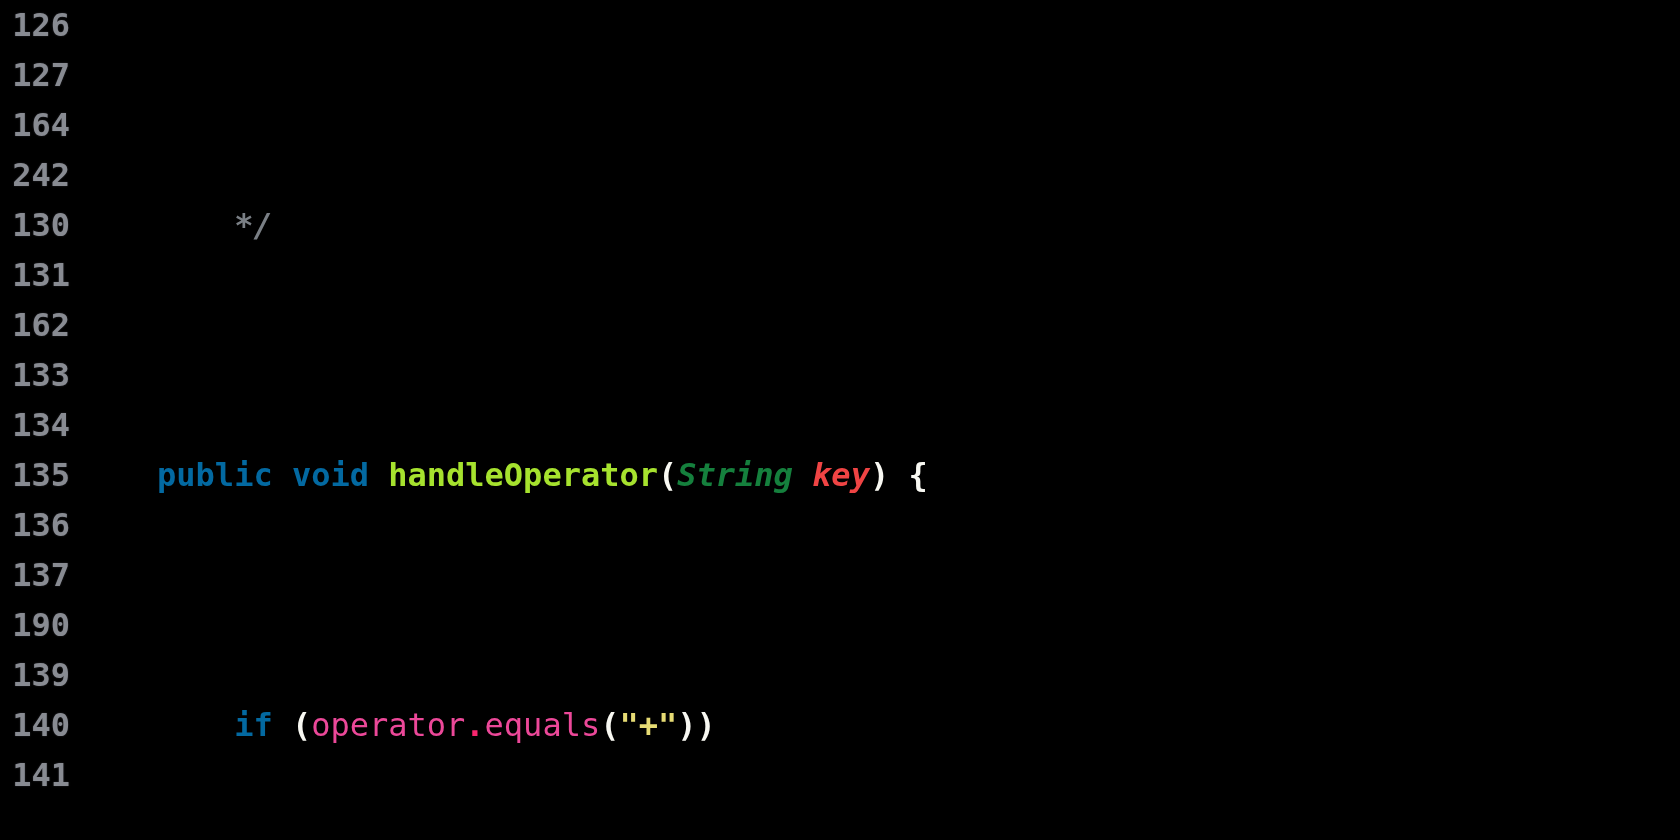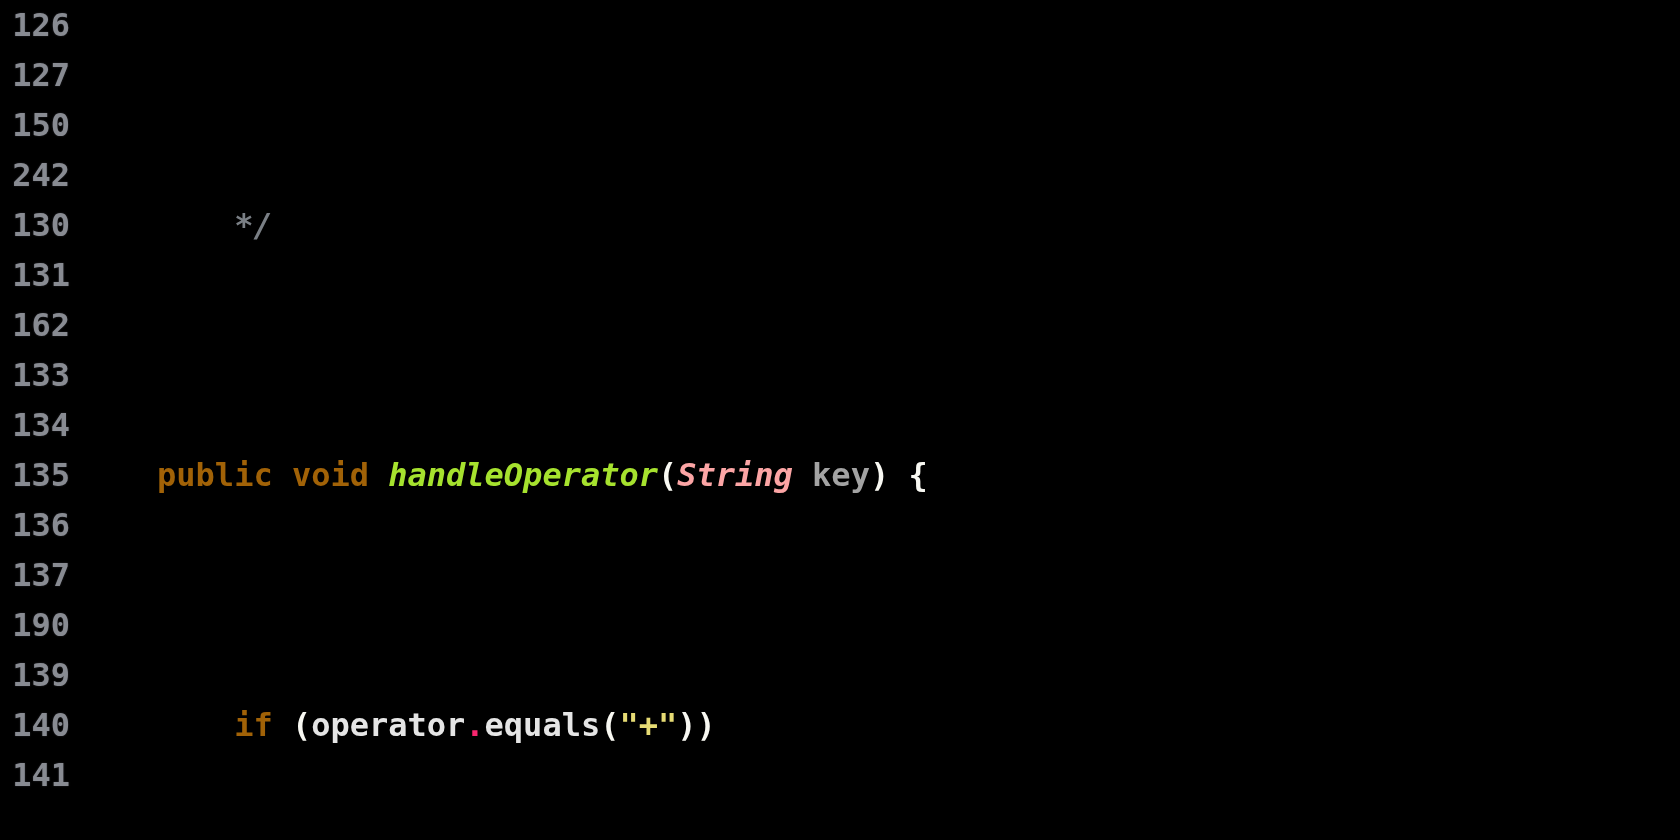--- a/index.html
+++ b/index.html
@@ -55,7 +55,7 @@
 <div class="gutter">
   <div class="ln">126</div>
   <div class="ln">127</div>
-  <div class="ln">150</div>
+  <div class="ln">164</div>
   <div class="ln">242</div>
   <div class="ln">130</div>
   <div class="ln">131</div>

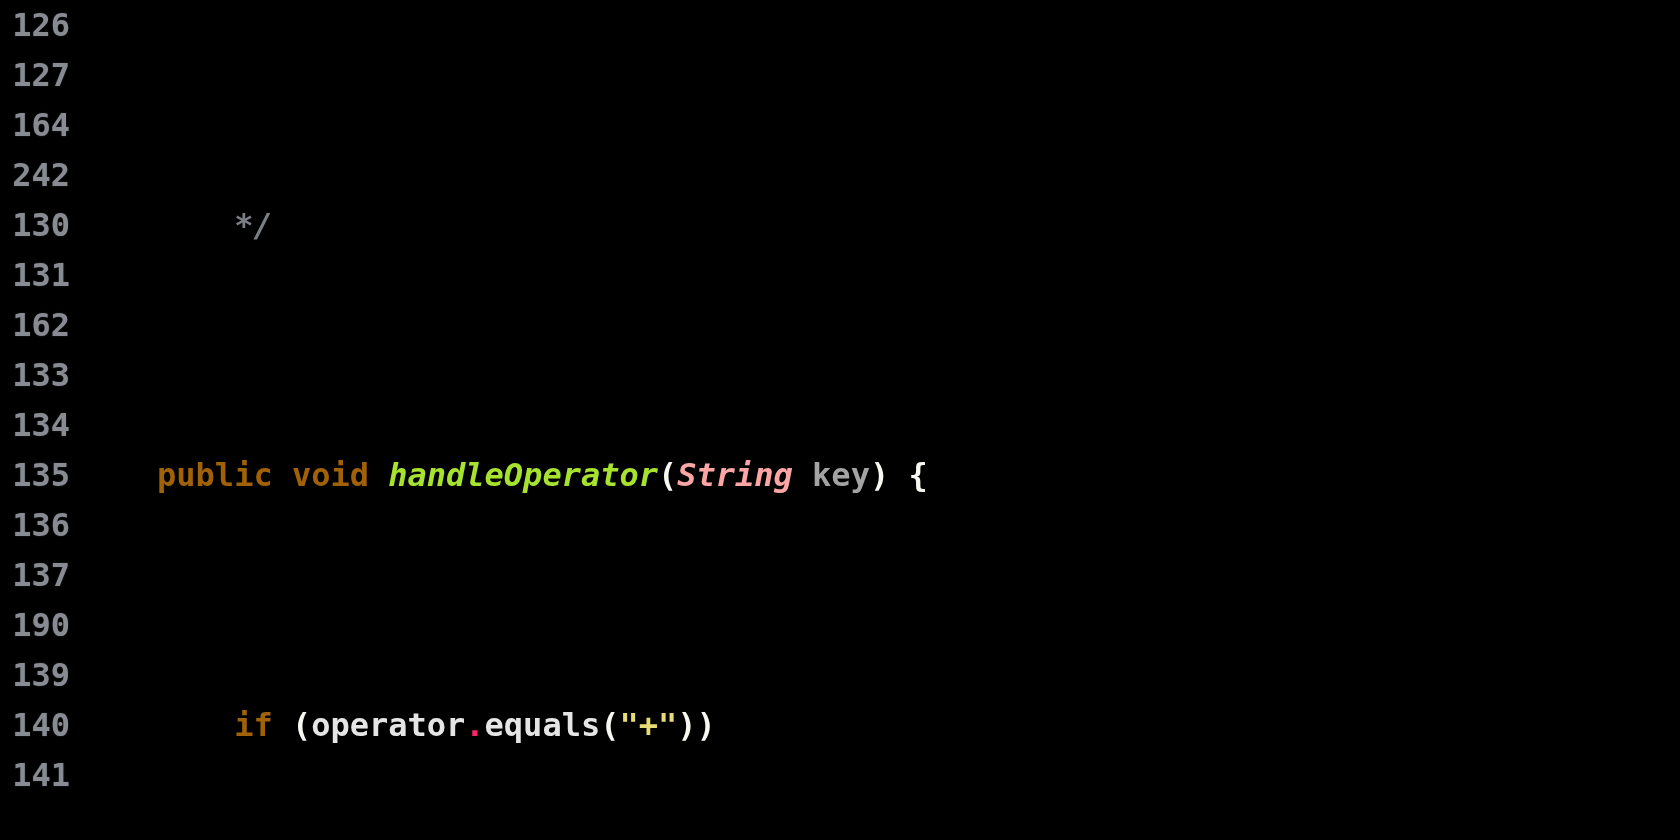--- a/index.html
+++ b/index.html
@@ -37,7 +37,7 @@
 
   
   .c-comment { color: #7a7f85; font-style: italic; }
-  .c-kw      { color: #a16207; font-weight: bold; }             
+  .c-kw      { color: #0369a1; font-weight: bold; }             
   .c-fn      { color: #a6e22e; font-weight: bold; font-style: italic; }             
   .c-type    { color: #fca5a5; font-style: italic; font-weight: bold; } 
   .c-param   { color: #a3a3a3; font-weight: bold; } 

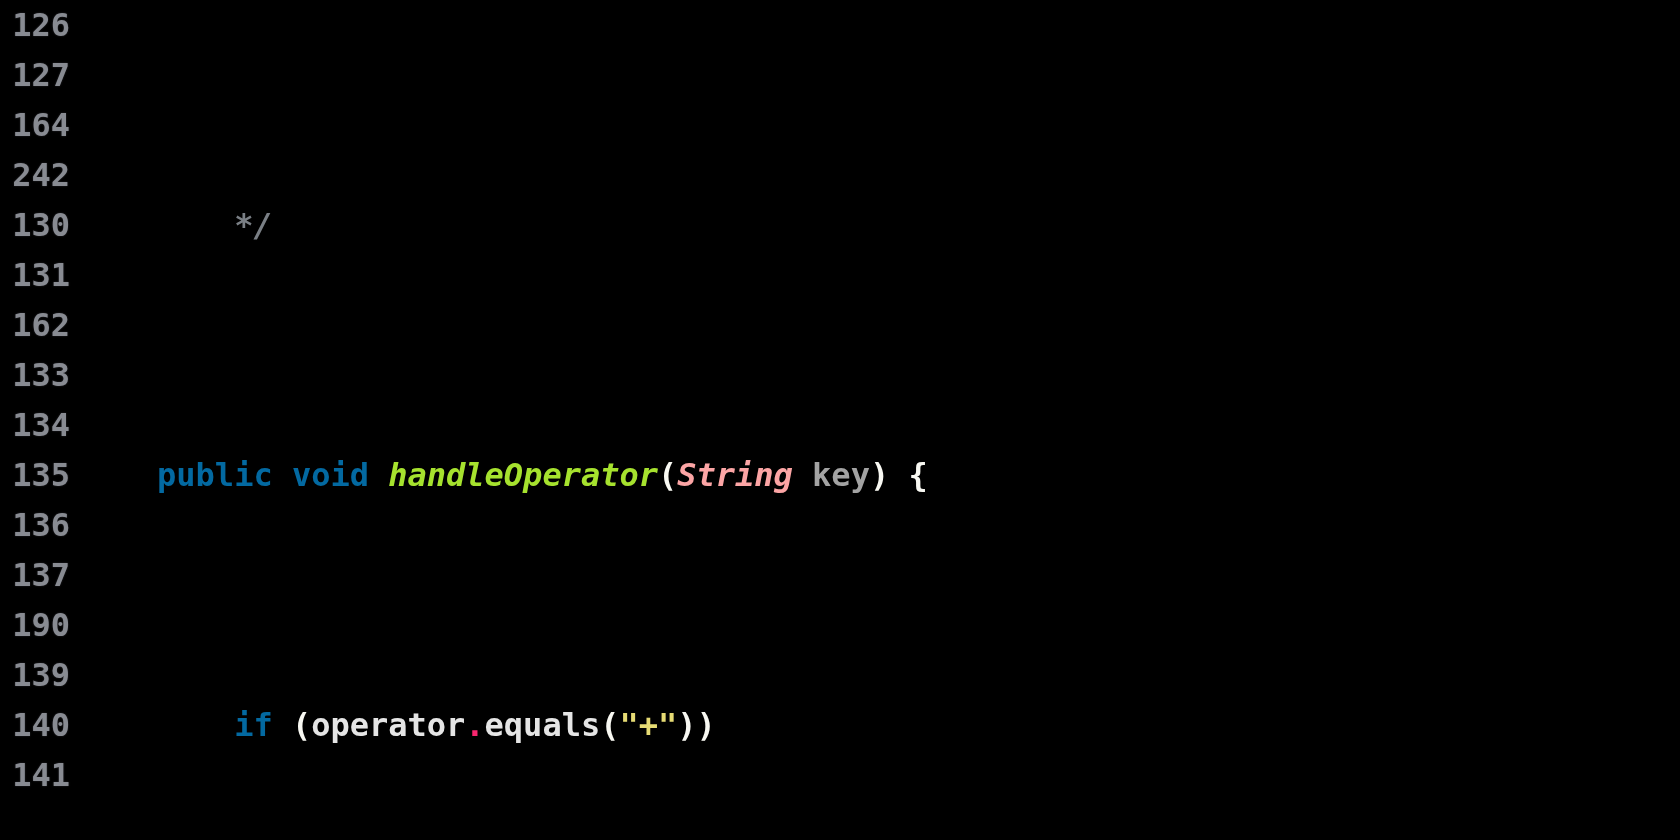--- a/index.html
+++ b/index.html
@@ -38,7 +38,7 @@
   
   .c-comment { color: #7a7f85; font-style: italic; }
   .c-kw      { color: #0369a1; font-weight: bold; }             
-  .c-fn      { color: #a6e22e; font-weight: bold; font-style: italic; }             
+  .c-fn      { color: #a6e22e; font-weight: bold; }             
   .c-type    { color: #fca5a5; font-style: italic; font-weight: bold; } 
   .c-param   { color: #a3a3a3; font-weight: bold; } 
   .c-id      { color: #e5e5e5; font-weight: bold; }

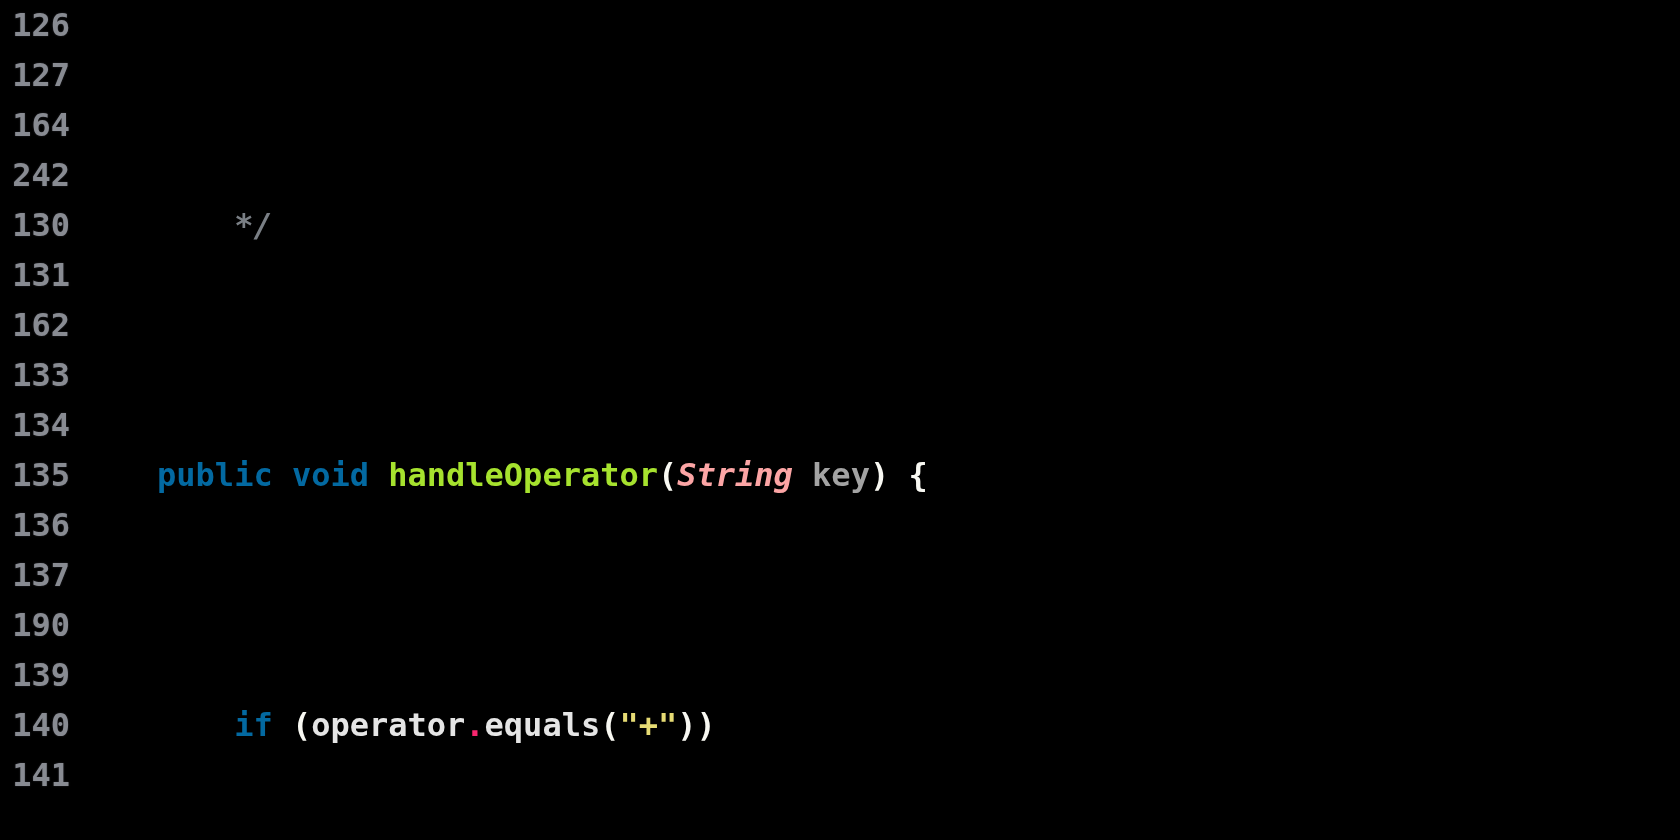--- a/index.html
+++ b/index.html
@@ -39,7 +39,7 @@
   .c-comment { color: #7a7f85; font-style: italic; }
   .c-kw      { color: #0369a1; font-weight: bold; }             
   .c-fn      { color: #a6e22e; font-weight: bold; }             
-  .c-type    { color: #fca5a5; font-style: italic; font-weight: bold; } 
+  .c-type    { color: #15803d; font-style: italic; font-weight: bold; } 
   .c-param   { color: #a3a3a3; font-weight: bold; } 
   .c-id      { color: #e5e5e5; font-weight: bold; }
   .c-pun     { color: #f8f8f2; font-weight: bold; }

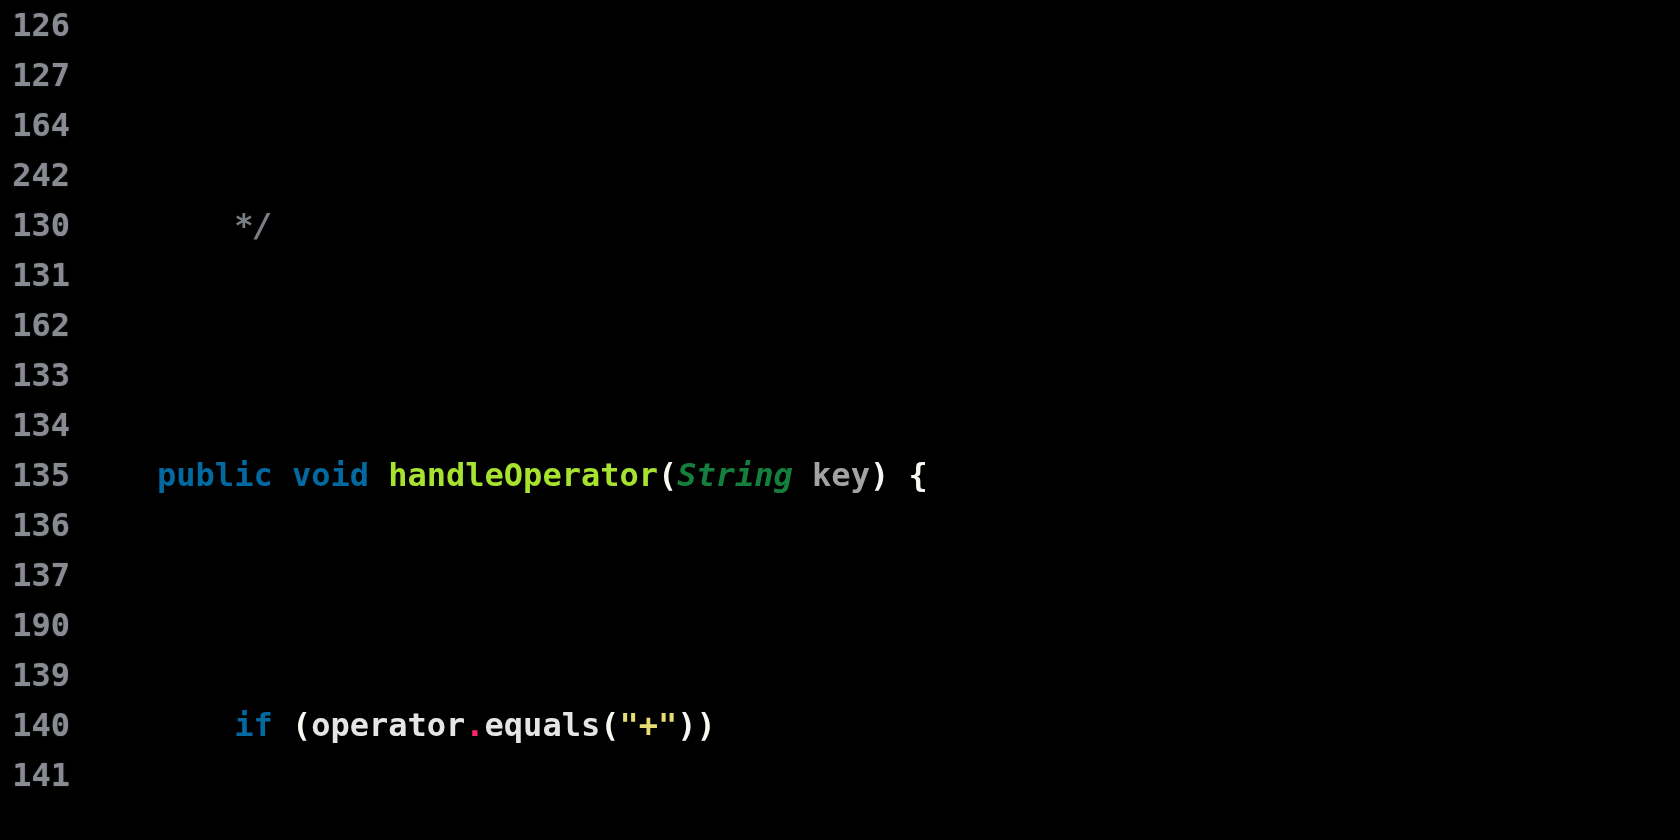--- a/index.html
+++ b/index.html
@@ -40,7 +40,7 @@
   .c-kw      { color: #0369a1; font-weight: bold; }             
   .c-fn      { color: #a6e22e; font-weight: bold; }             
   .c-type    { color: #15803d; font-style: italic; font-weight: bold; } 
-  .c-param   { color: #a3a3a3; font-weight: bold; } 
+  .c-param   { color: #ef4444; font-style: italic; font-weight: bold; } 
   .c-id      { color: #e5e5e5; font-weight: bold; }
   .c-pun     { color: #f8f8f2; font-weight: bold; }
   .c-dot     { color: #f9266f; font-weight: bold; }

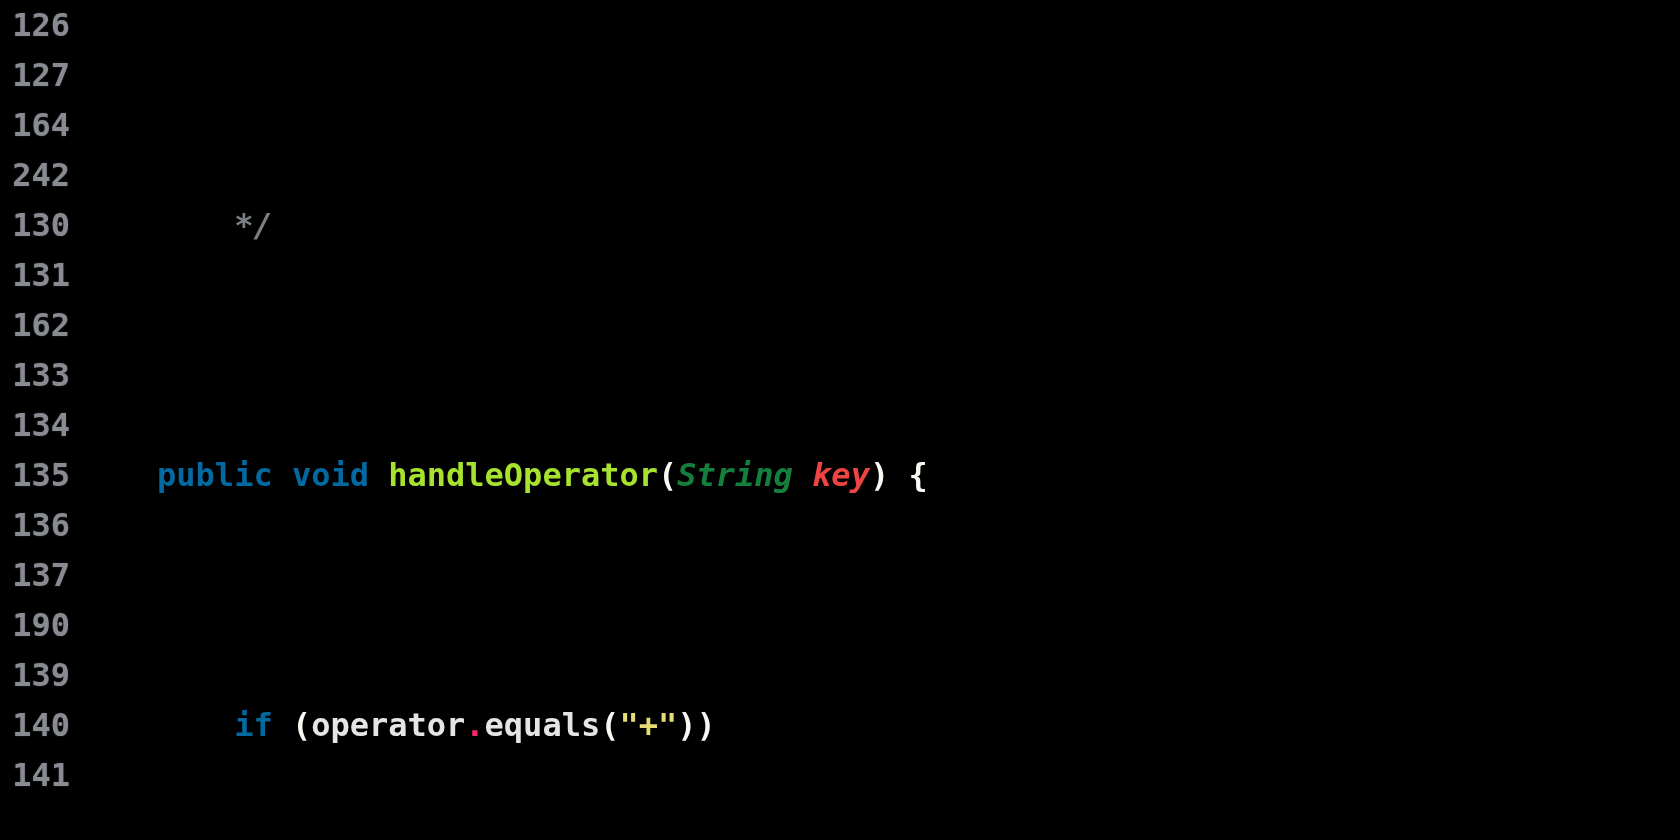--- a/index.html
+++ b/index.html
@@ -41,7 +41,7 @@
   .c-fn      { color: #a6e22e; font-weight: bold; }             
   .c-type    { color: #15803d; font-style: italic; font-weight: bold; } 
   .c-param   { color: #ef4444; font-style: italic; font-weight: bold; } 
-  .c-id      { color: #e5e5e5; font-weight: bold; }
+  .c-id      { color: #ec4899; font-weight: normal; }
   .c-pun     { color: #f8f8f2; font-weight: bold; }
   .c-dot     { color: #f9266f; font-weight: bold; }
   .c-str     { color: #e6db74; font-weight: bold; }

